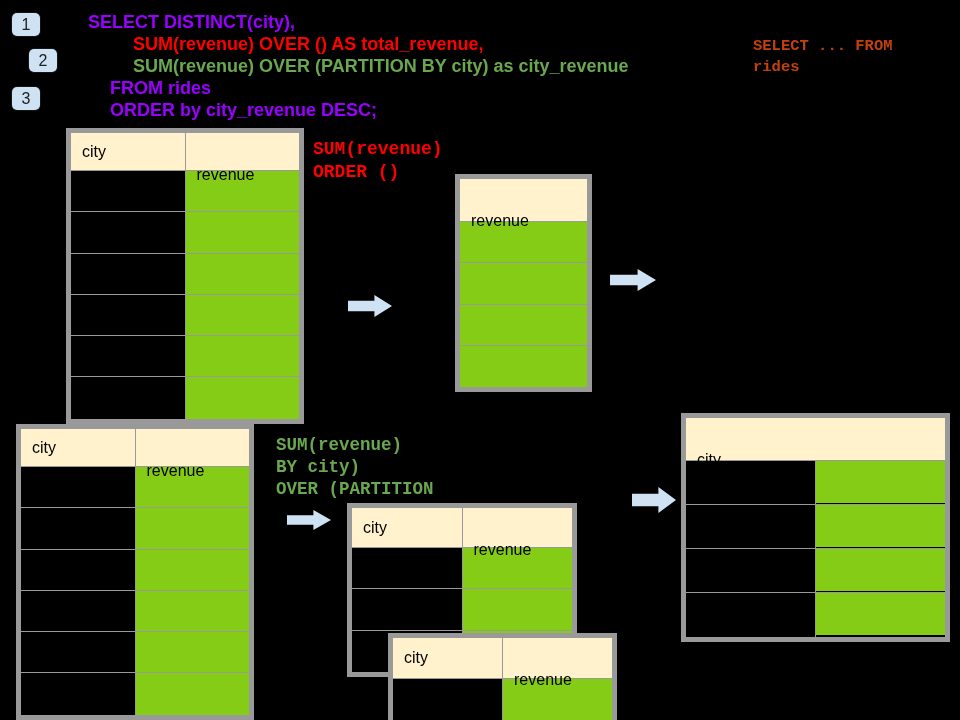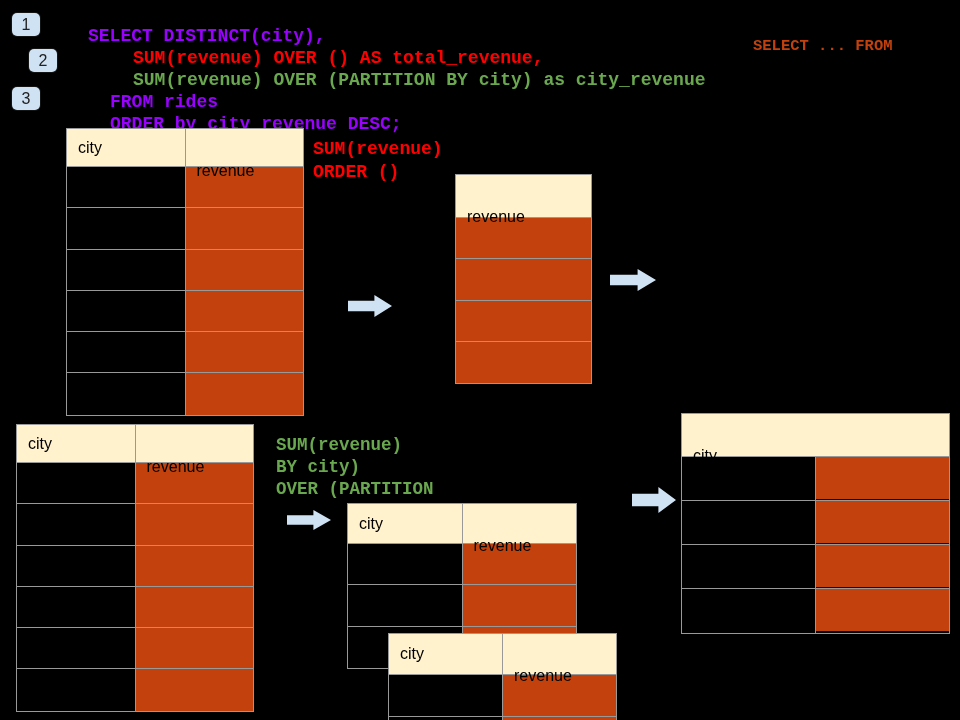--- a/index.html
+++ b/index.html
@@ -36,8 +36,8 @@
   #sql-code {
     position: absolute;
     left: 88px;
-    top: 25px;
-    font-family: Liberation Mono, monospace;
+    top: 11px;
+    font-family: Liberation Sans, sans-serif;
     font-weight: bold;
     font-size: 18px;
     line-height: 22px;

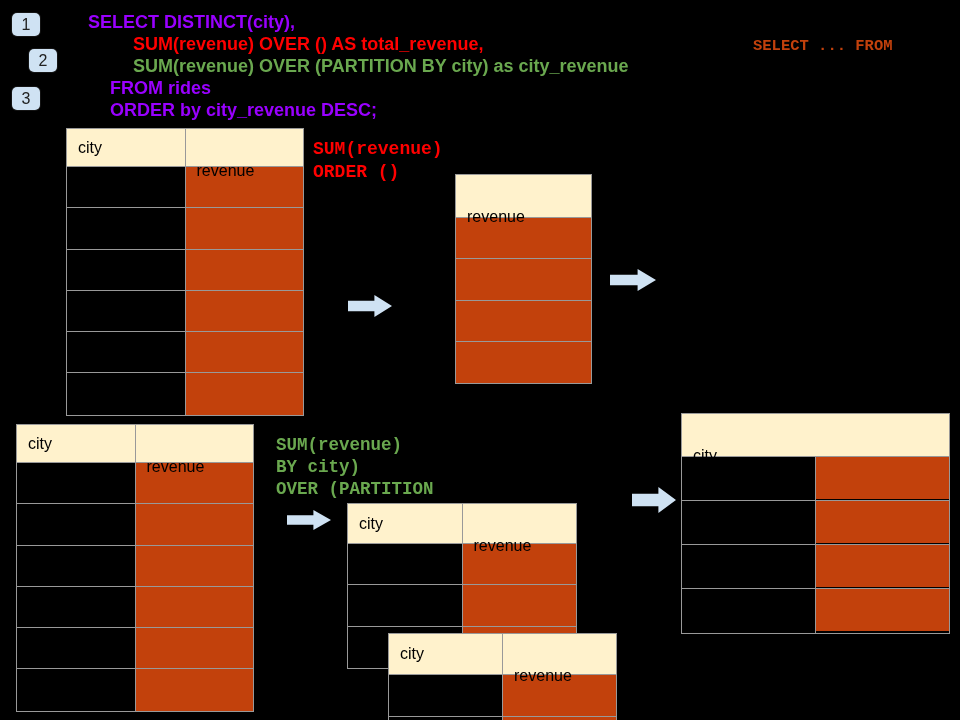--- a/index.html
+++ b/index.html
@@ -91,7 +91,7 @@
     </div>
   <div id="sql-code"><div class="code-line" style="margin-left: 0px; color: rgb(153, 0, 255);">SELECT DISTINCT(city),</div><div class="code-line" style="margin-left: 45px; color: rgb(255, 0, 0);">SUM(revenue) OVER () AS total_revenue,</div><div class="code-line" style="margin-left: 45px; color: rgb(106, 168, 79);">SUM(revenue) OVER (PARTITION BY city) as city_revenue</div><div class="code-line" style="margin-left: 22px; color: rgb(153, 0, 255);">FROM rides</div><div class="code-line" style="margin-left: 22px; color: rgb(153, 0, 255);">ORDER by city_revenue DESC;</div></div>
   <div id="notes">
-      <div class="mono-note" style="left: 753px; top: 36px; font-size: 15.5px; line-height: 21px; color: #c2410c;"><div class="note-line">SELECT ... FROM</div></div>
+      <div class="mono-note" style="left: 753px; top: 36px; font-size: 15.5px; line-height: 21px; color: #c2410c;"><div class="note-line">SELECT ... FROM</div><div class="note-line">rides</div></div>
       <div class="mono-note" style="left: 313px; top: 138px; font-size: 18px; line-height: 23px; color: rgb(255, 0, 0);"><div class="note-line">SUM(revenue)</div><div class="note-line">ORDER ()</div></div>
       <div class="mono-note" style="left: 276px; top: 434px; font-size: 17.5px; line-height: 22px; color: rgb(106, 168, 79);"><div class="note-line">SUM(revenue)</div><div class="note-line">BY city)</div><div class="note-line">OVER (PARTITION</div></div>
     </div>

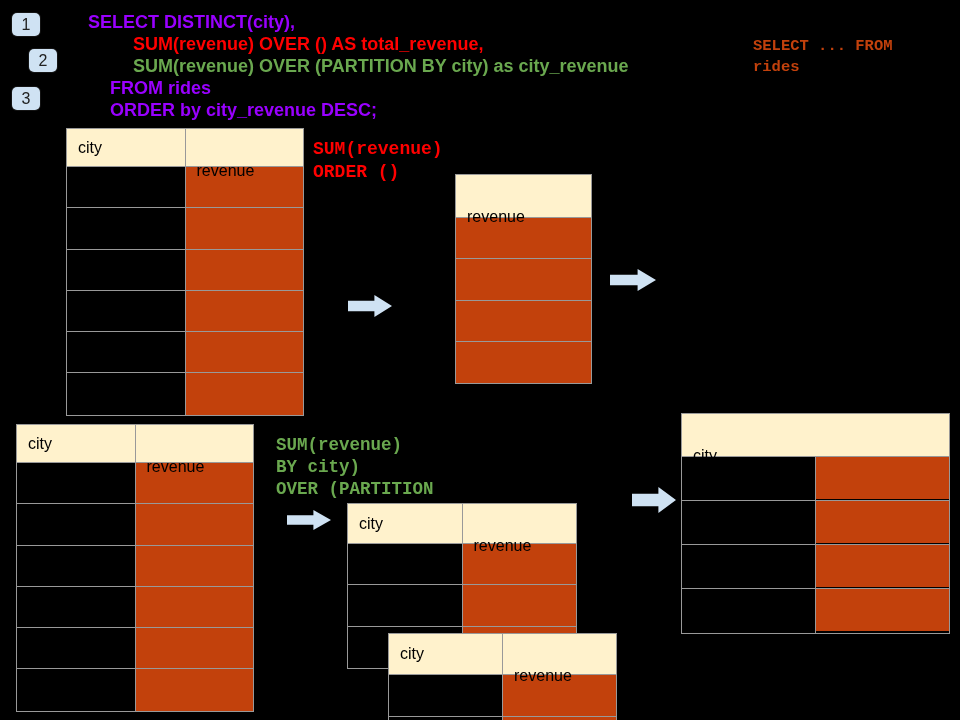--- a/index.html
+++ b/index.html
@@ -55,9 +55,9 @@
   
   .tbl {
     position: absolute;
-    border: 1px solid #0ea5e9;
+    border: 5px solid #0ea5e9;
     box-sizing: border-box;
-    background: #c2410c;
+    background: #84cc16;
   }
   .tr { display: flex; box-sizing: border-box; border-bottom: 1px solid #999999; }
   .tr:last-child { border-bottom: none; }

